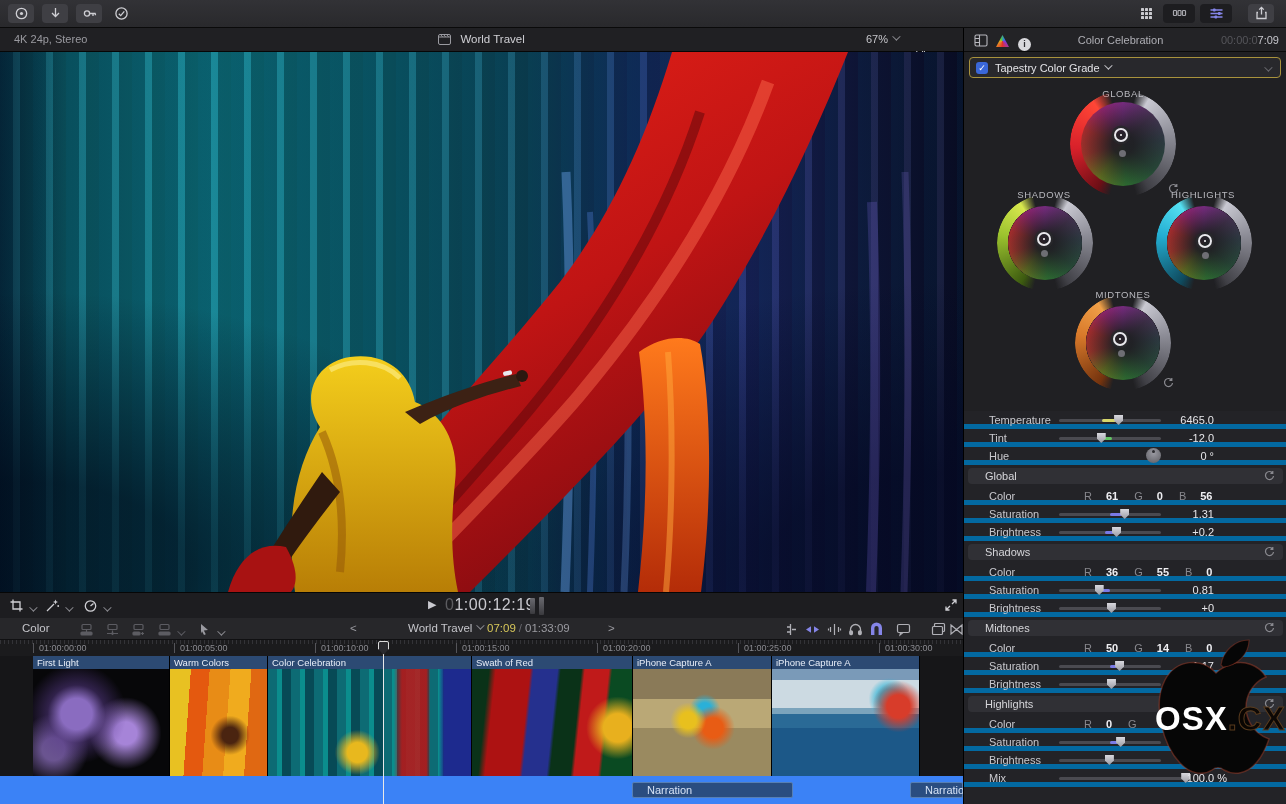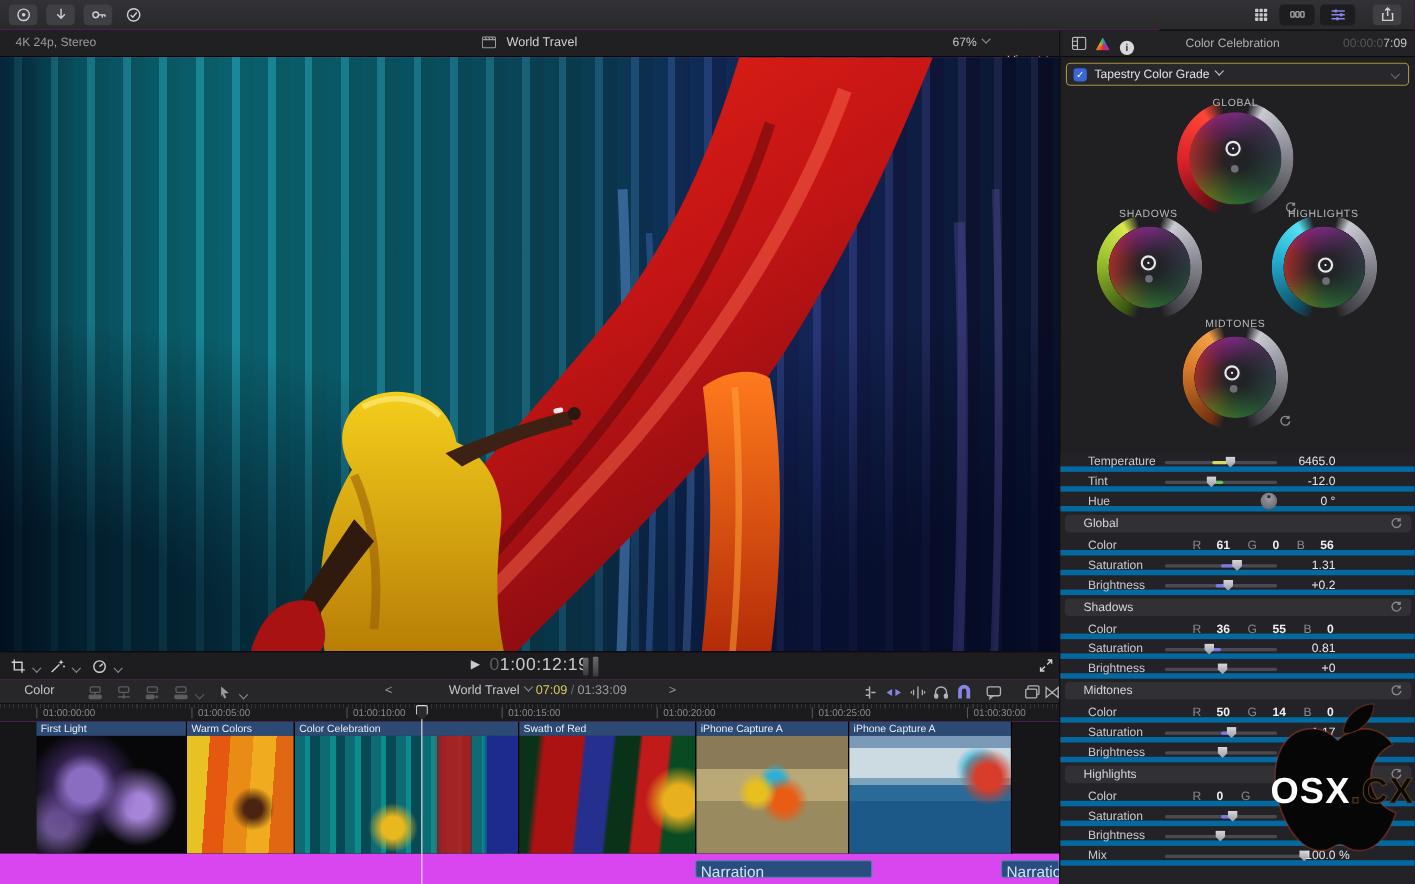--- a/index.html
+++ b/index.html
@@ -5,7 +5,7 @@
   * { margin:0; padding:0; box-sizing:border-box; }
   html,body { width:1286px; height:804px; background:#101012; overflow:hidden;
     font-family:"Liberation Sans", sans-serif; -webkit-font-smoothing:antialiased; }
-  #app { position:relative; width:1054px; height:804px; background:#d946ef;text-decoration:underline; }
+  #app { position:relative; width:1054px; height:804px; background:#3b82f6;text-decoration:underline; }
   .abs { position:absolute; }
 
   

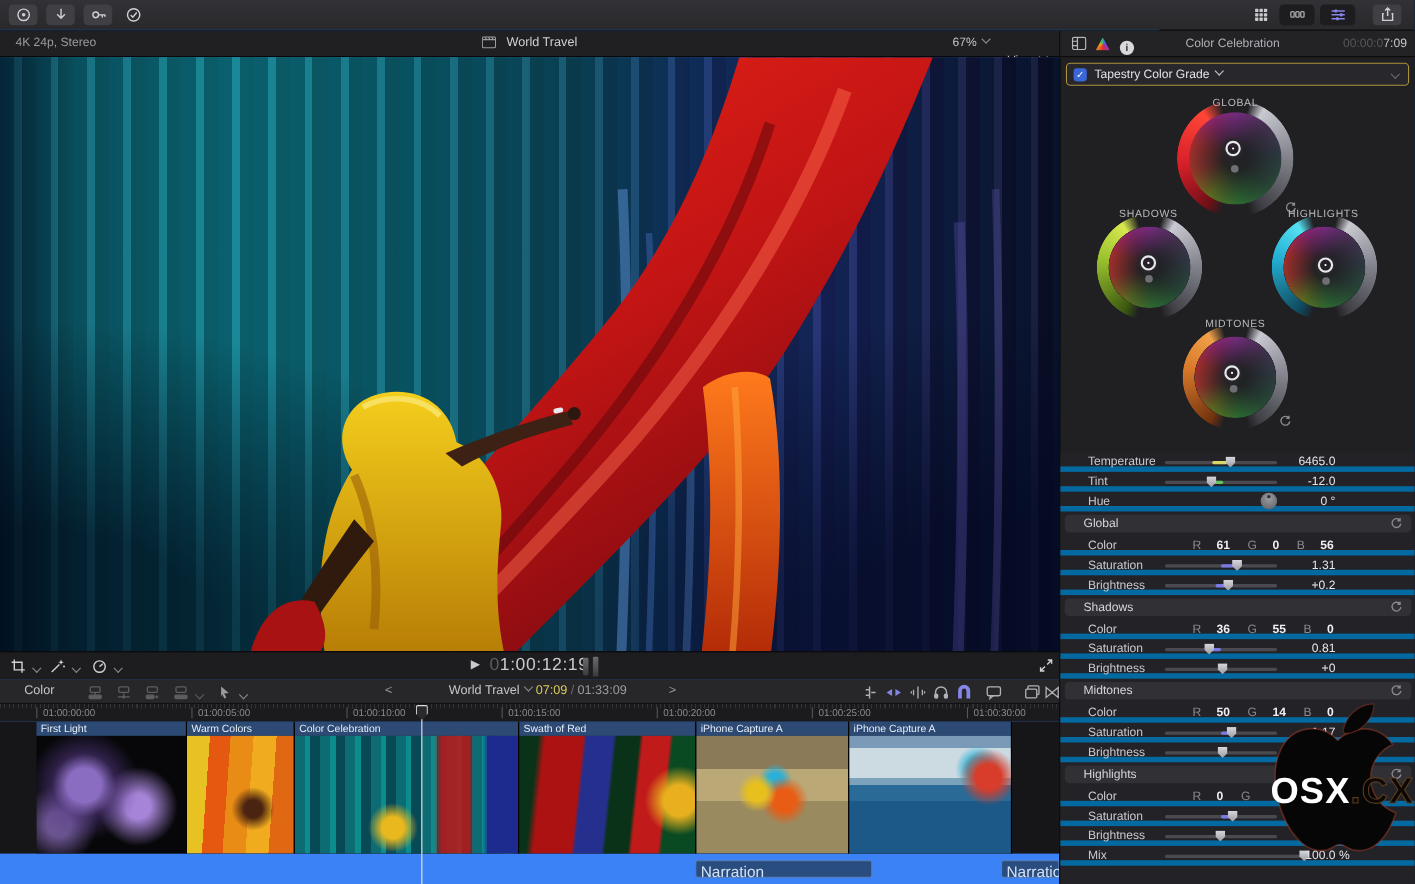--- a/index.html
+++ b/index.html
@@ -44,7 +44,7 @@
   .clip { position:absolute; top:0; height:120px; border-right:1px solid #000; overflow:hidden; }
   .ctitle { position:absolute; left:0; right:0; top:0; height:13px; background:#2c4a73; color:#e8eef8; font-size:9.5px; padding:1px 0 12px 4px; white-space:nowrap; overflow:hidden; }
   .cthumb { position:absolute; left:0; right:0; top:13px; bottom:0; }
-  .narr { position:absolute; top:782px; height:16px; background:#2a4d80; border:1px solid #577fb4; border-radius:2px; color:#d5e2f5; font-size:14px; padding:1px 0 0 4px; }
+  .narr { position:absolute; top:782px; height:16px; background:#2a4d80; border:1px solid #577fb4; border-radius:2px; color:#d5e2f5; font-size:11px; padding:1px 0 0 14px; }
   #playhead { left:383px; top:641px; width:1px; height:163px; background:#e8e8e8; z-index:30; }
   #phmarker { left:378px; top:641px; width:11px; height:14px; z-index:31; background:#2a2a2e; border:1.5px solid #dcdcdc;
     clip-path:polygon(0 0,100% 0,100% 55%,50% 100%,0 55%); border-radius:2px; }

